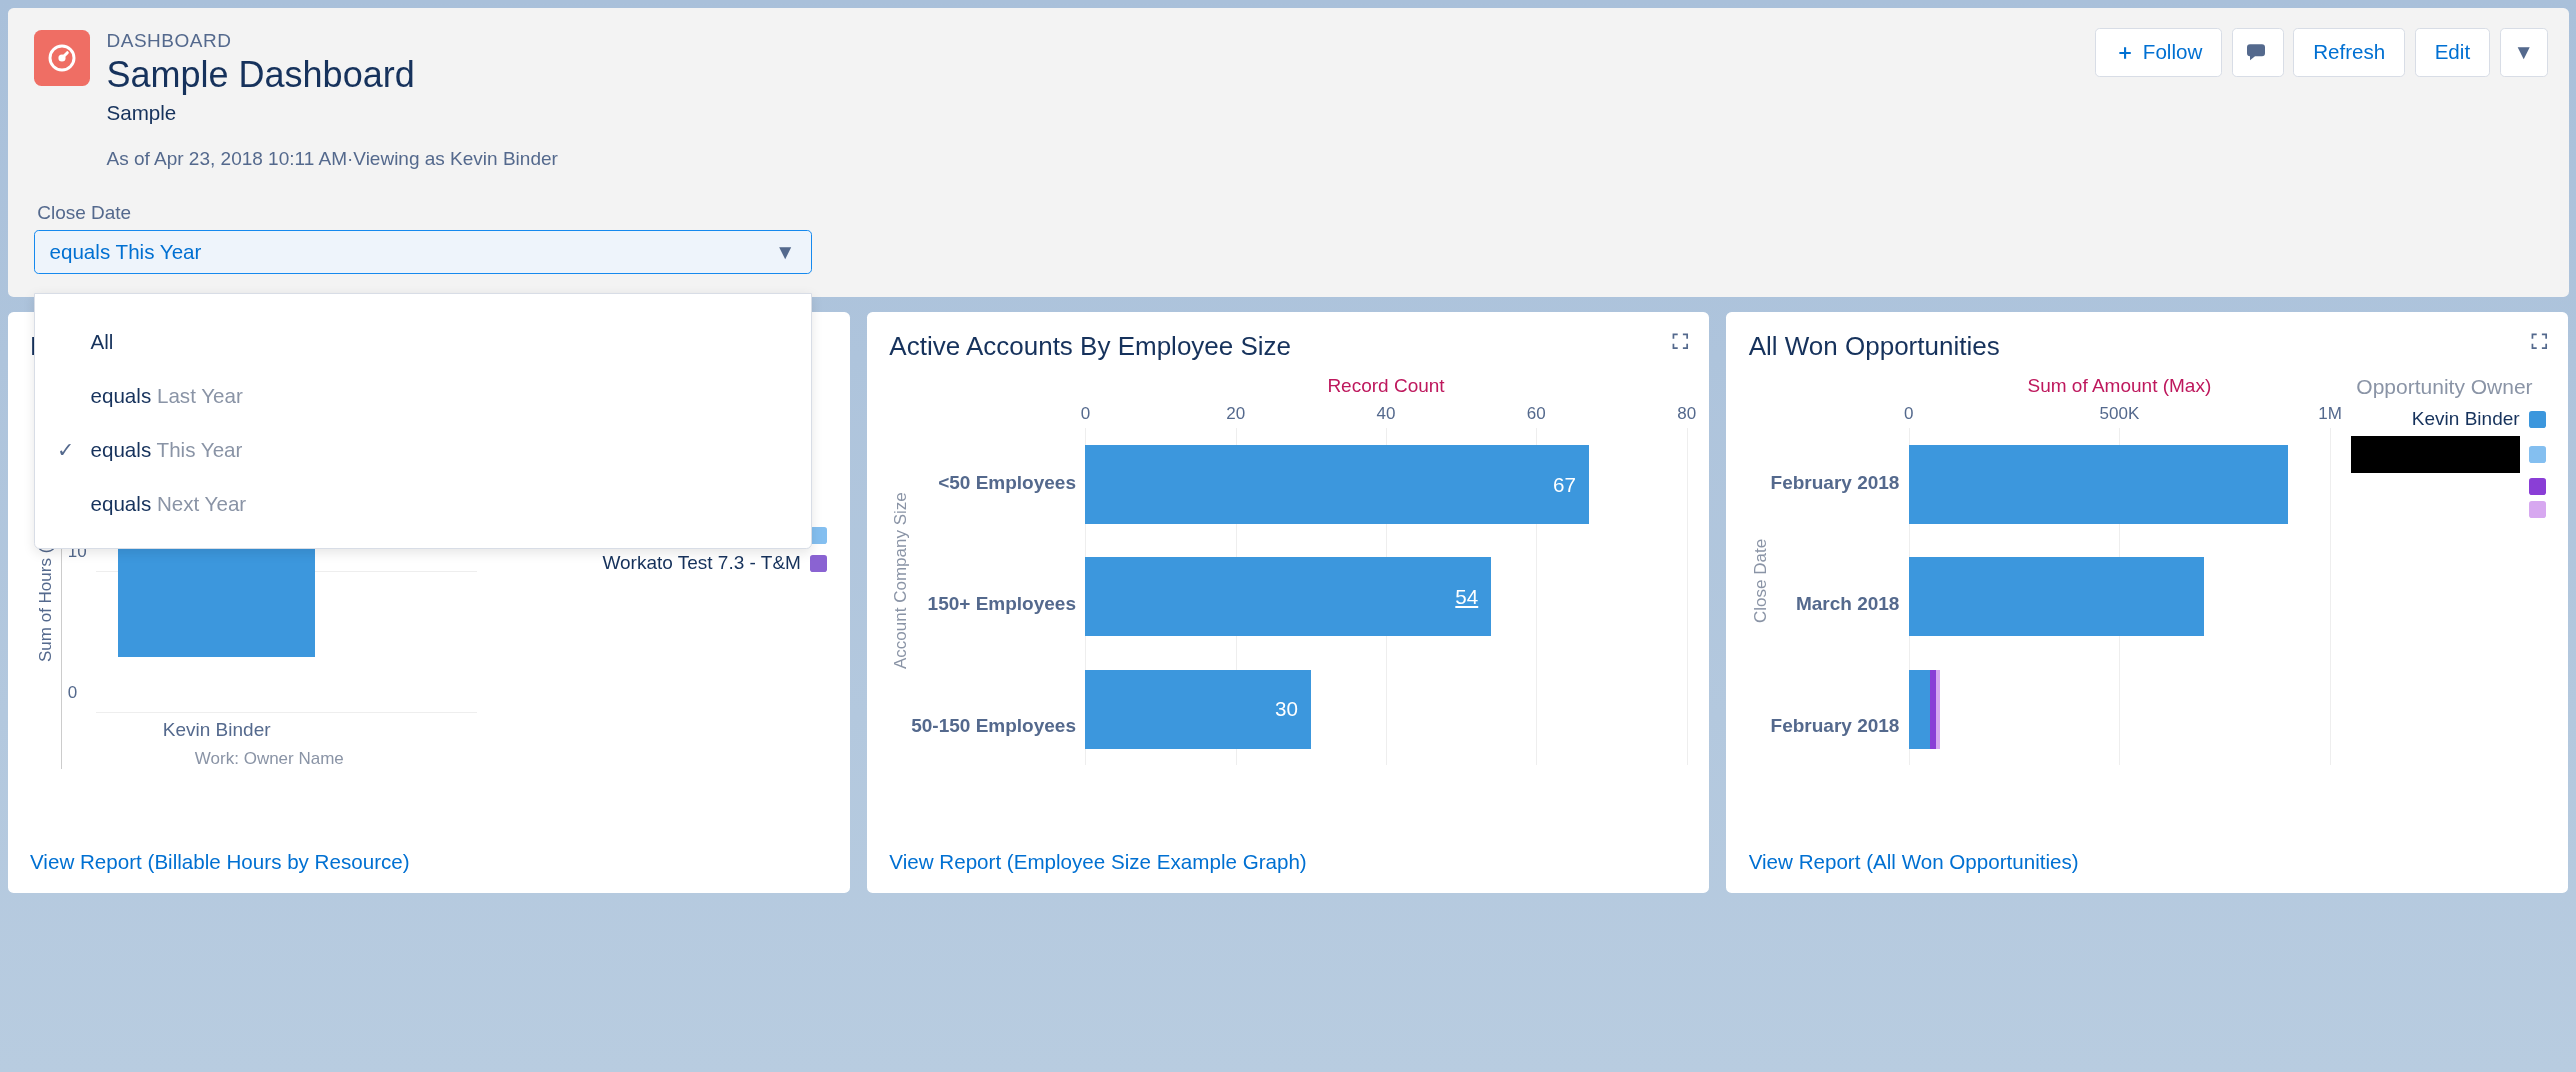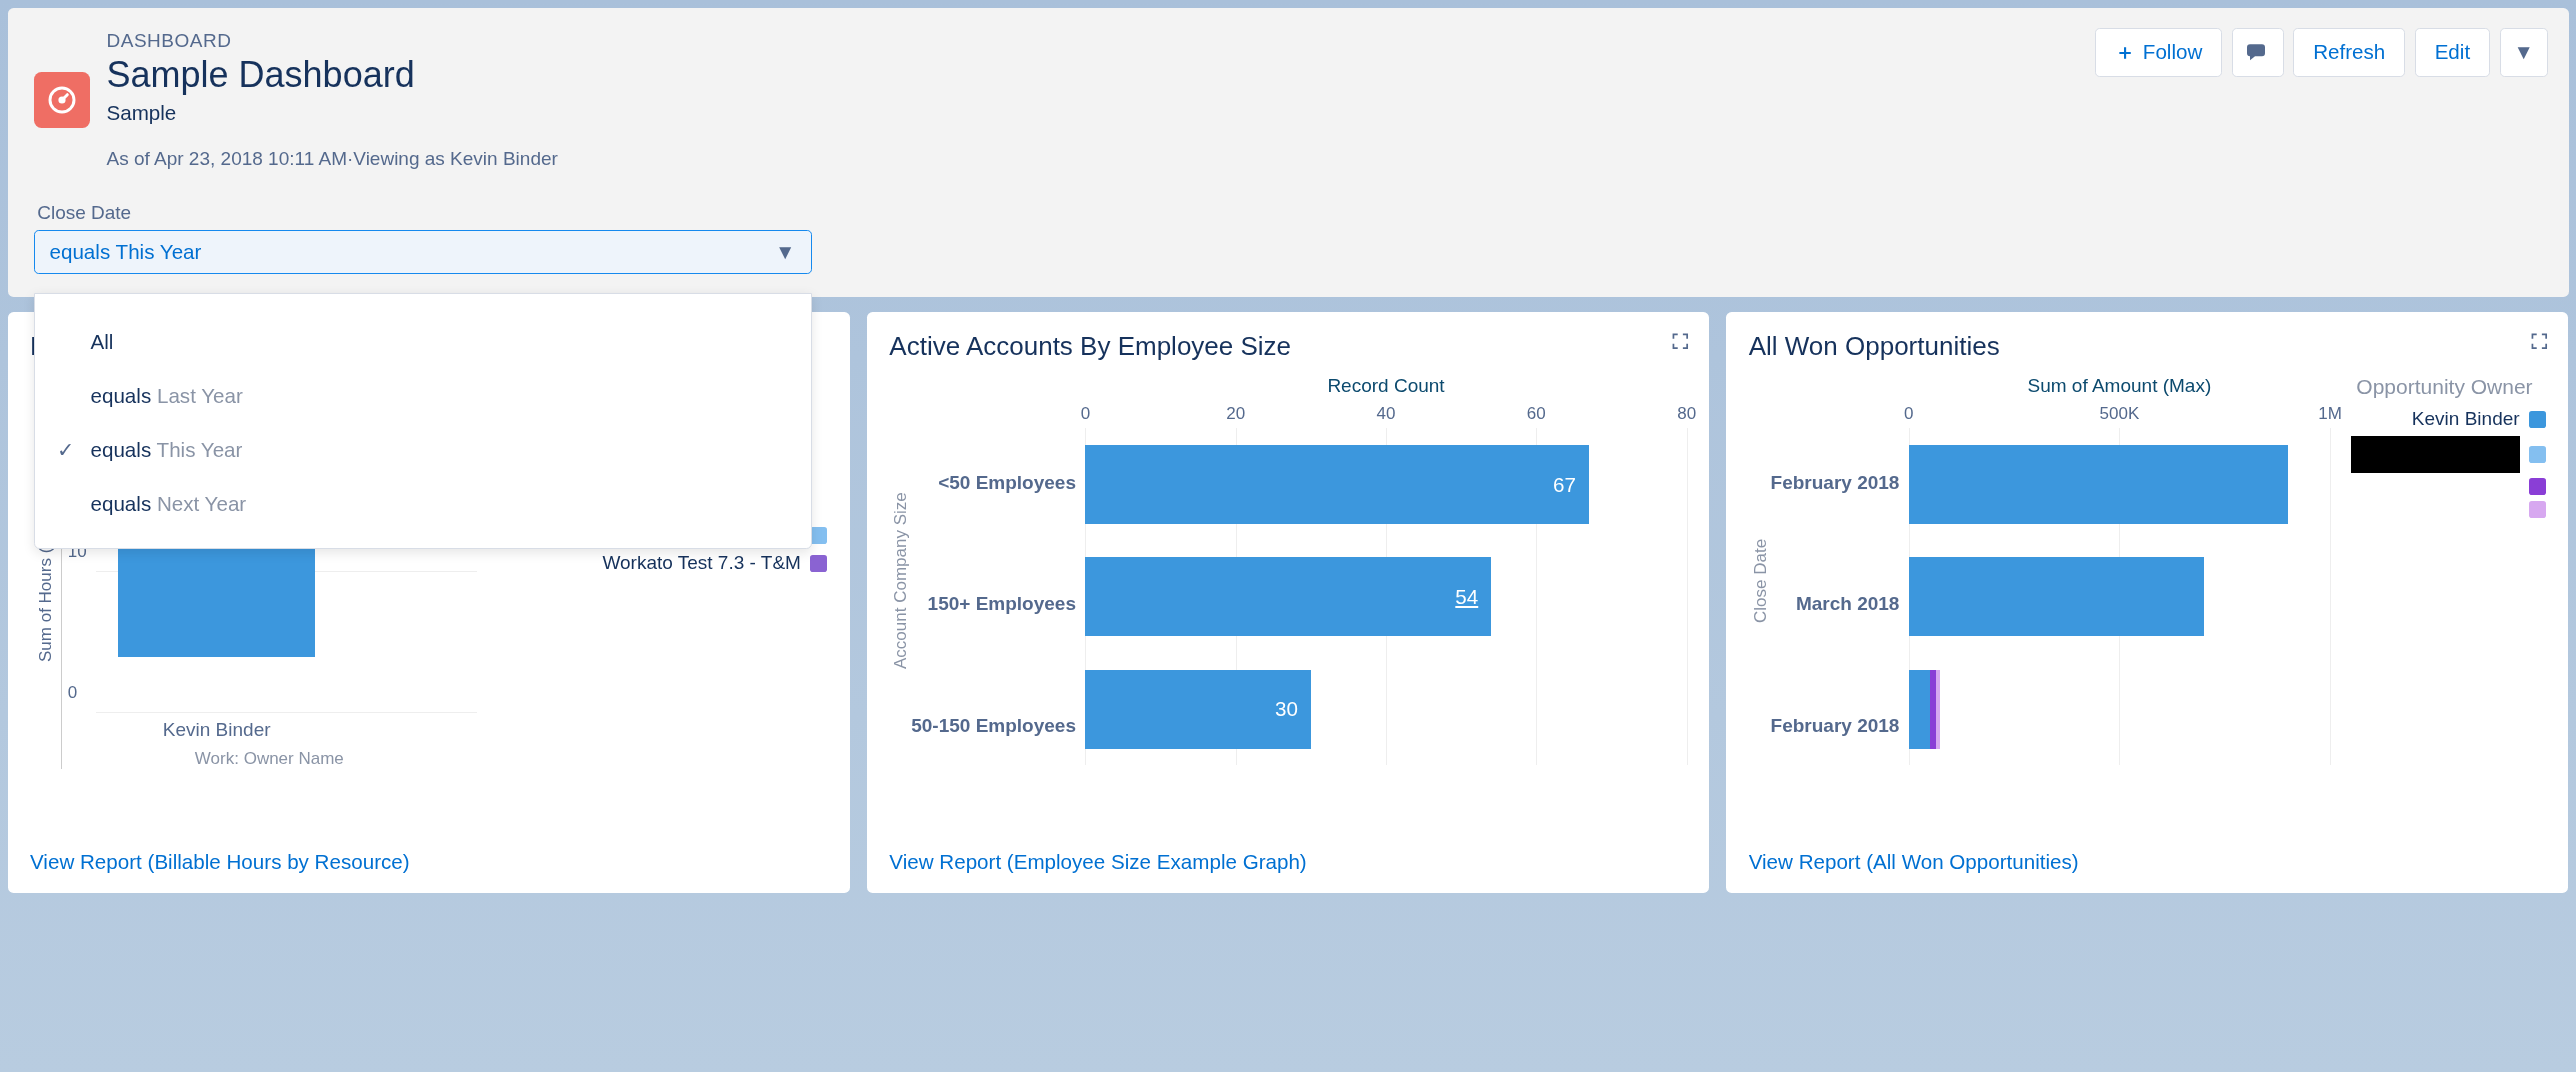--- a/index.html
+++ b/index.html
@@ -21,7 +21,7 @@
   }
   .header-top {
     display: flex;
-    align-items: center;
+    align-items: flex-start;
   }
   .dash-icon {
     width: 56px;

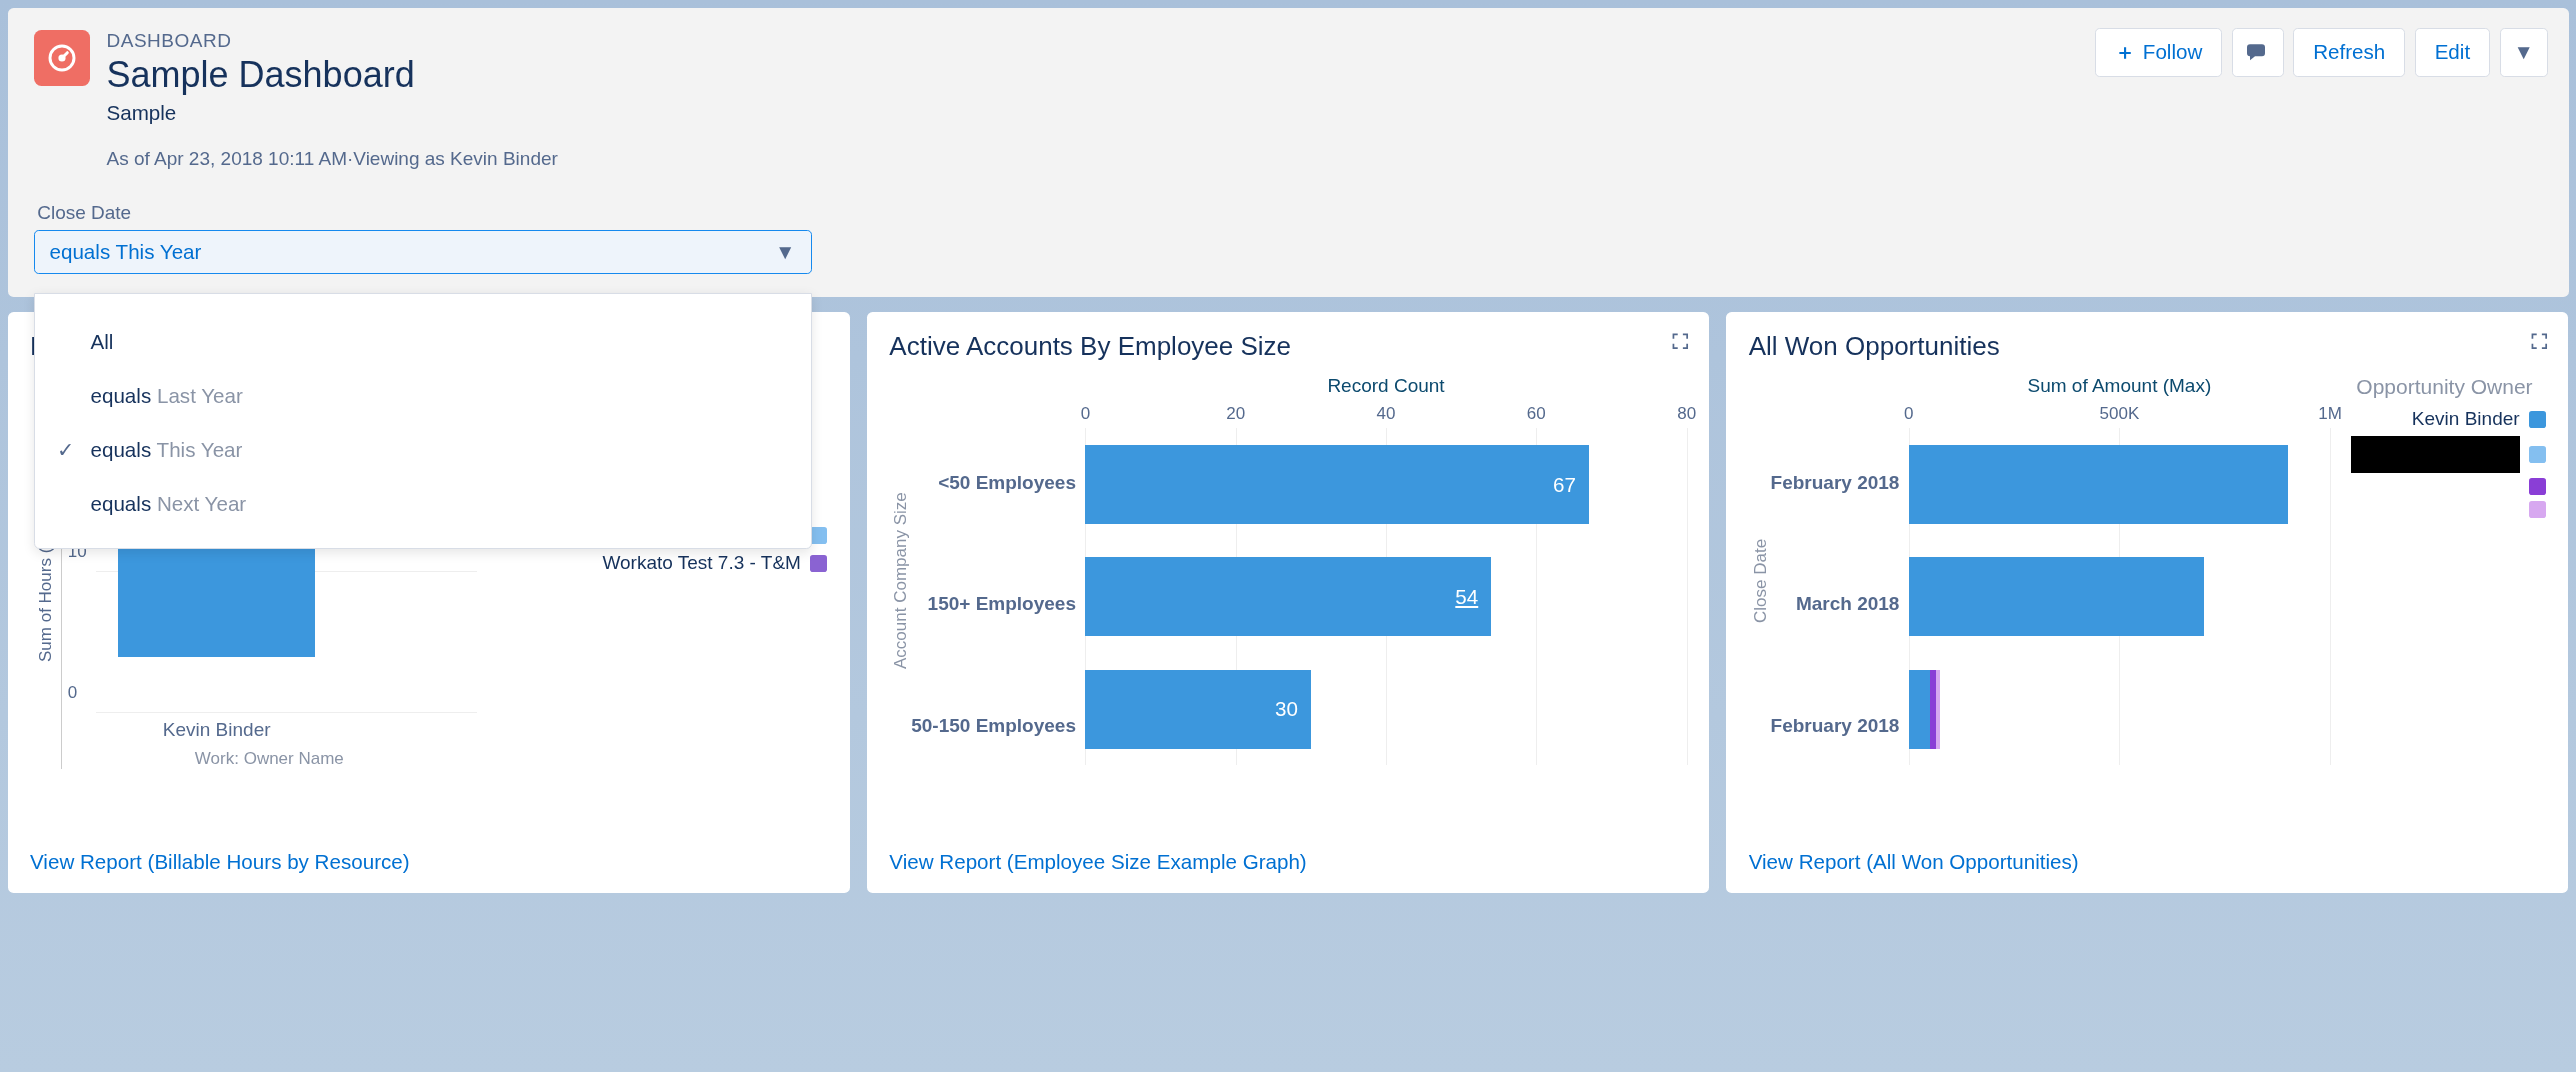--- a/index.html
+++ b/index.html
@@ -279,7 +279,7 @@
   .hchart-xlabel-title {
     text-align: center;
     font-size: 19px;
-    color: #0c4a6e;
+    color: #be185d;
     margin-bottom: 7.5px;
   }
   .hchart-ticks {

